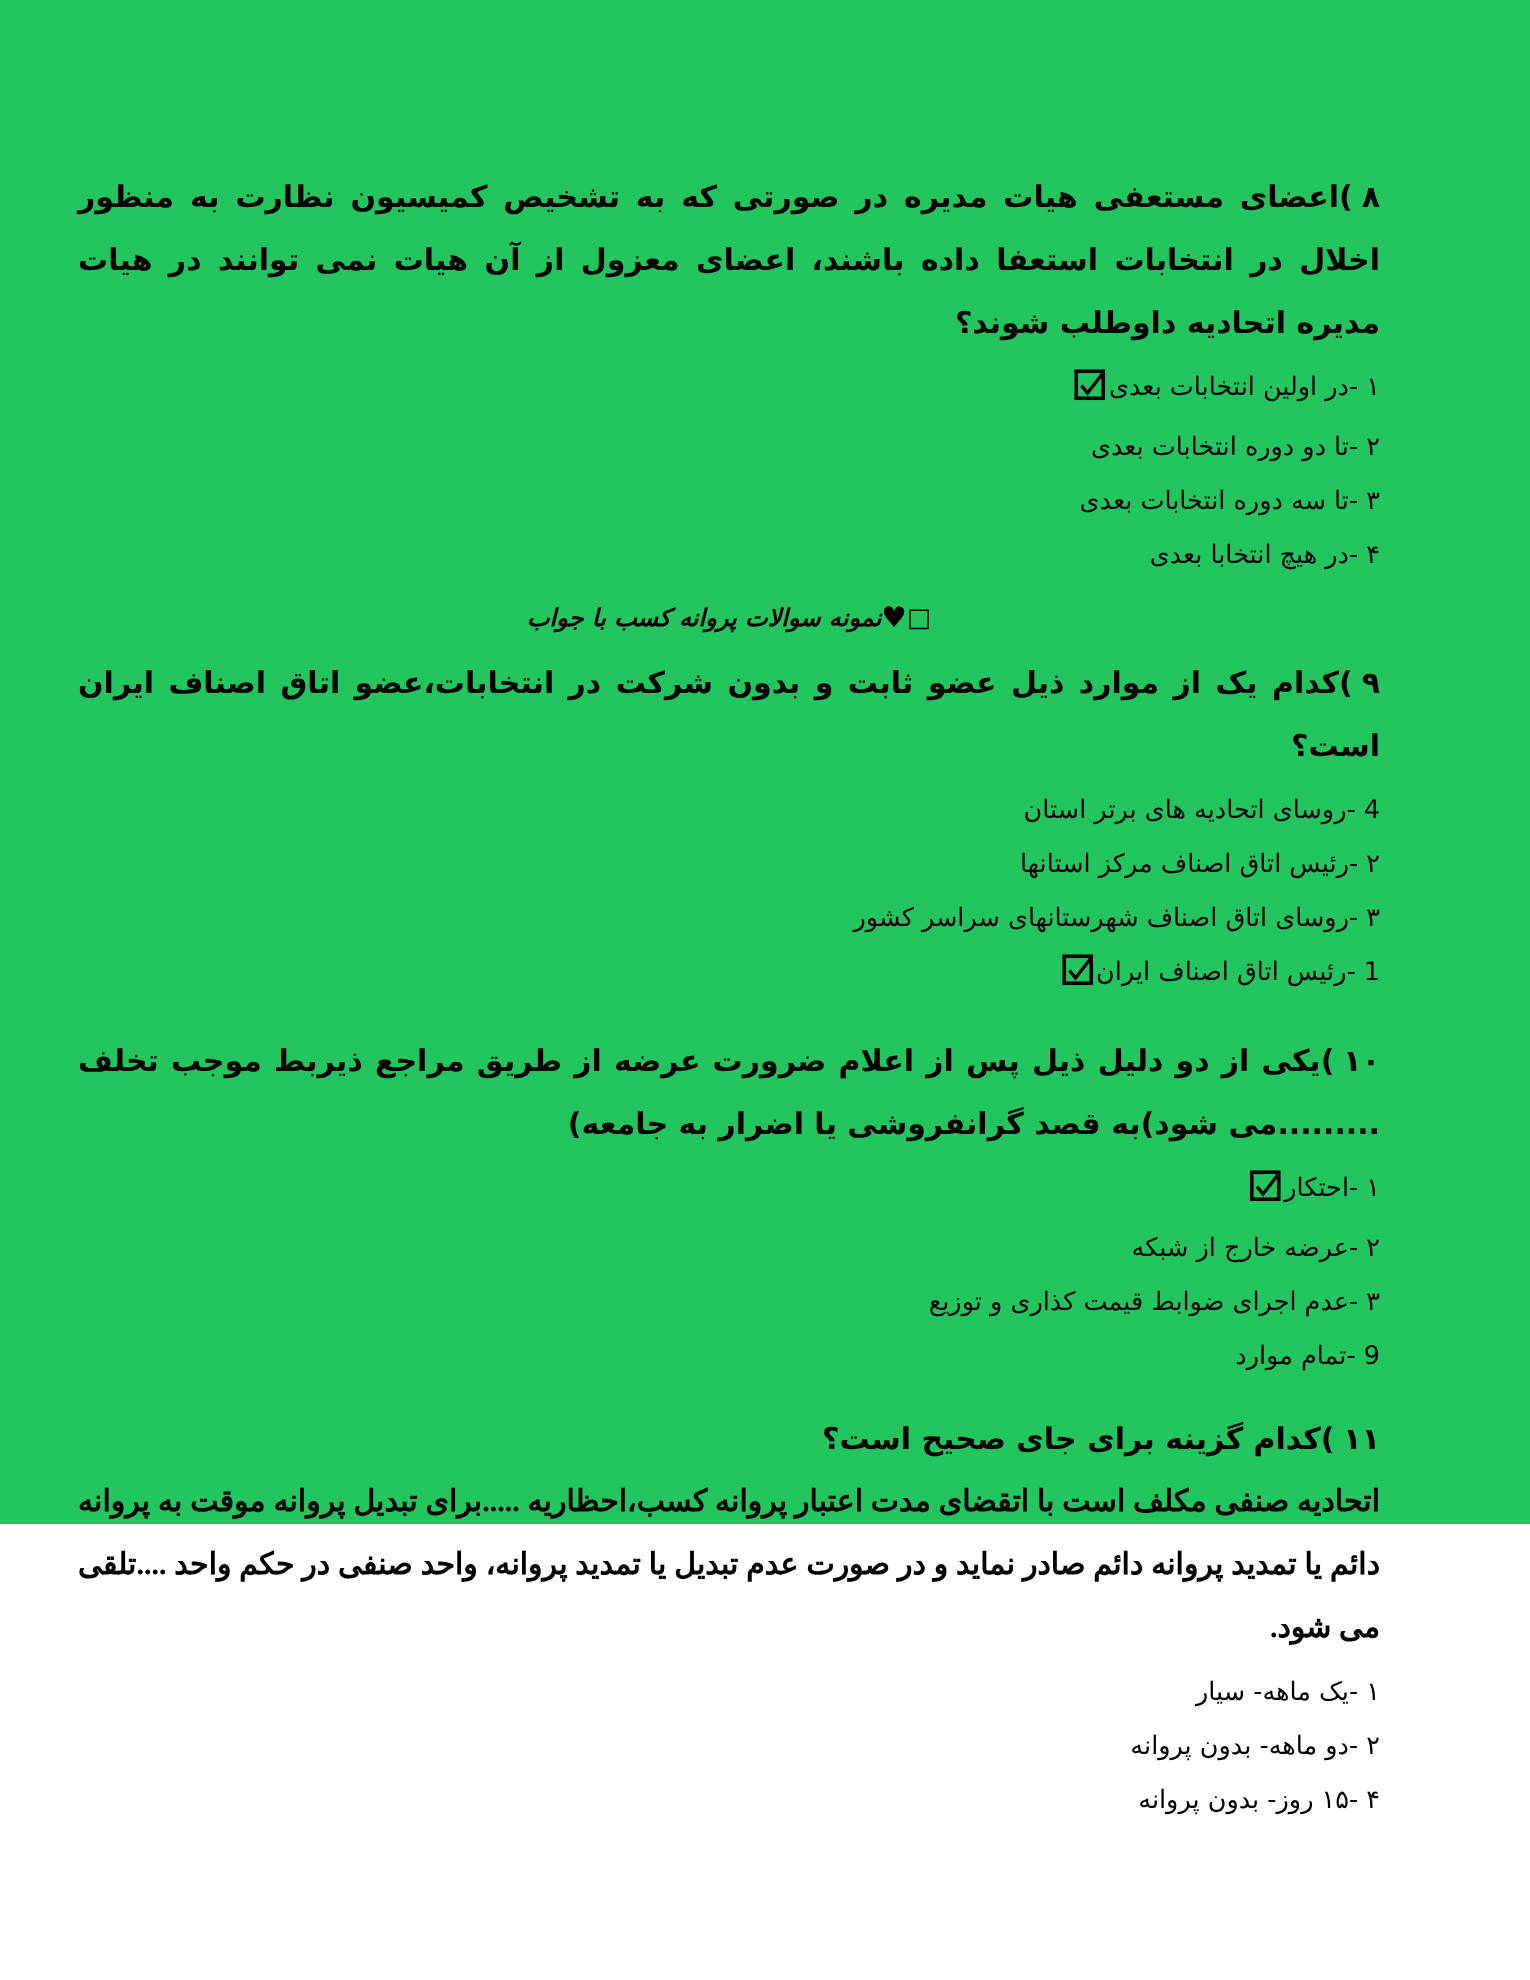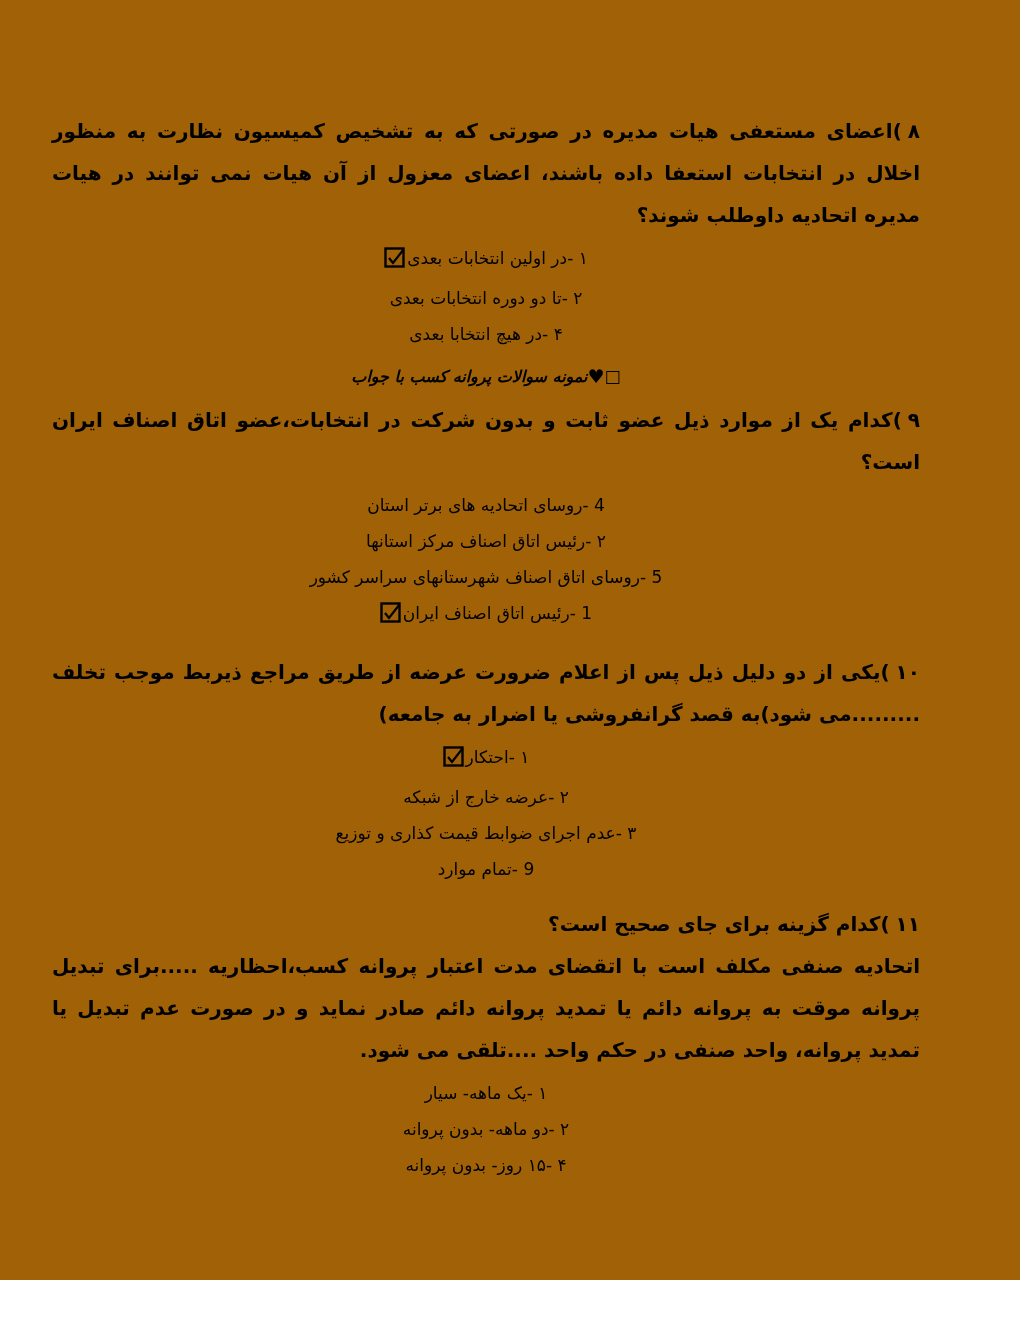--- a/index.html
+++ b/index.html
@@ -14,8 +14,8 @@
   }
   .page {
     width: 1020px;
-    height: 1280px;
-    background: #a16207;
+    height: 1016px;
+    background: #22c55e;
     box-sizing: border-box;
     padding: 110px 100px 0 52px;
   }

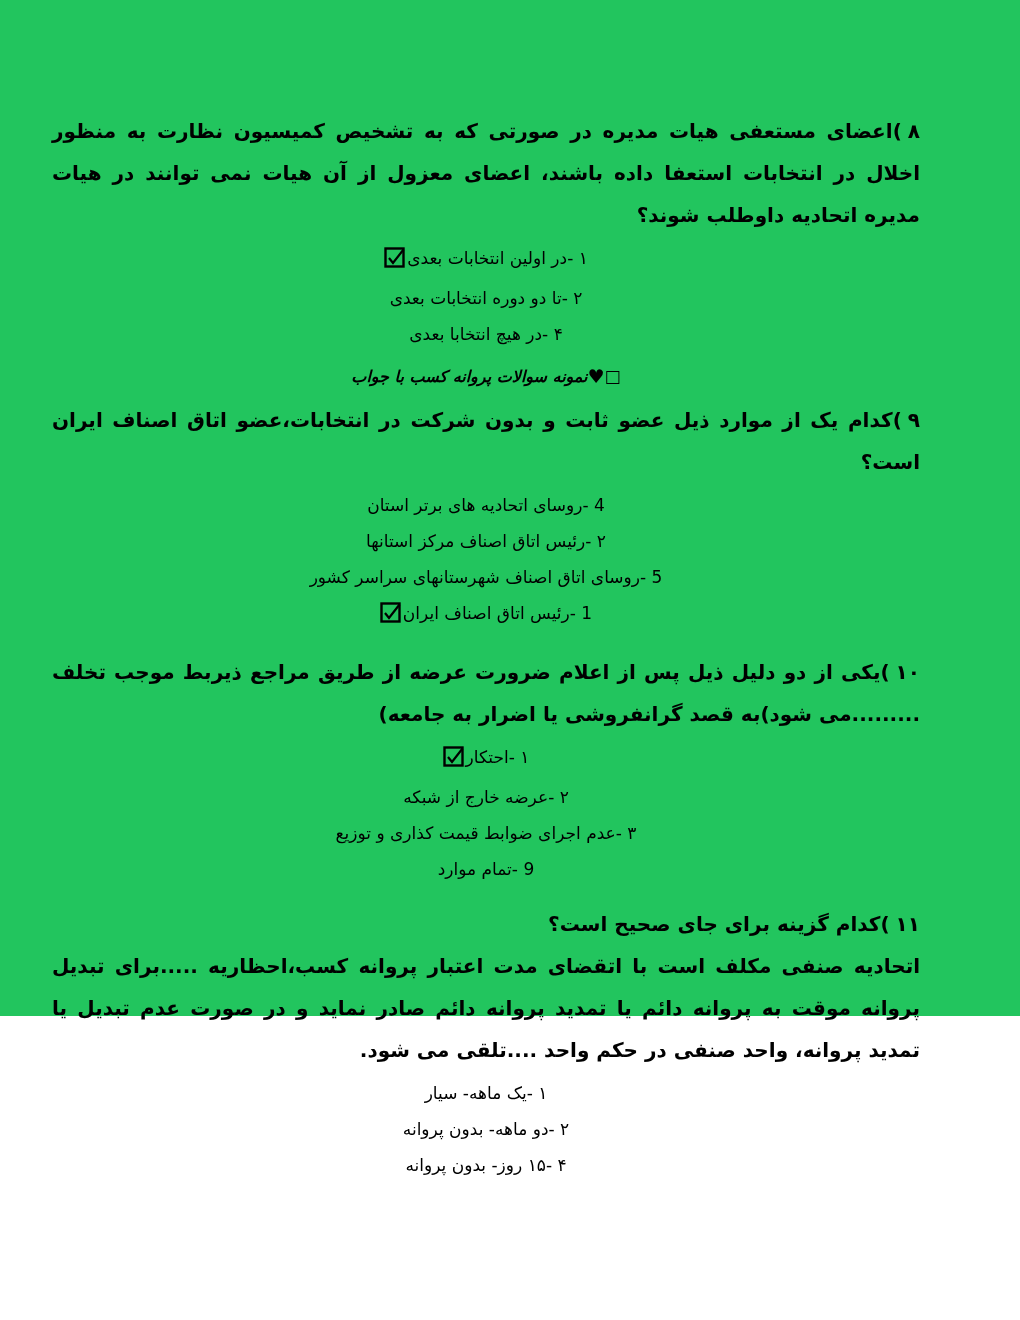--- a/index.html
+++ b/index.html
@@ -43,7 +43,7 @@
     font-size: 17px;
     font-weight: normal;
     line-height: 36px;
-    text-align: center;
+    text-align: right;
     white-space: nowrap;
   }
   .cb { display: inline-block; vertical-align: -4px; margin-right: 2px; }

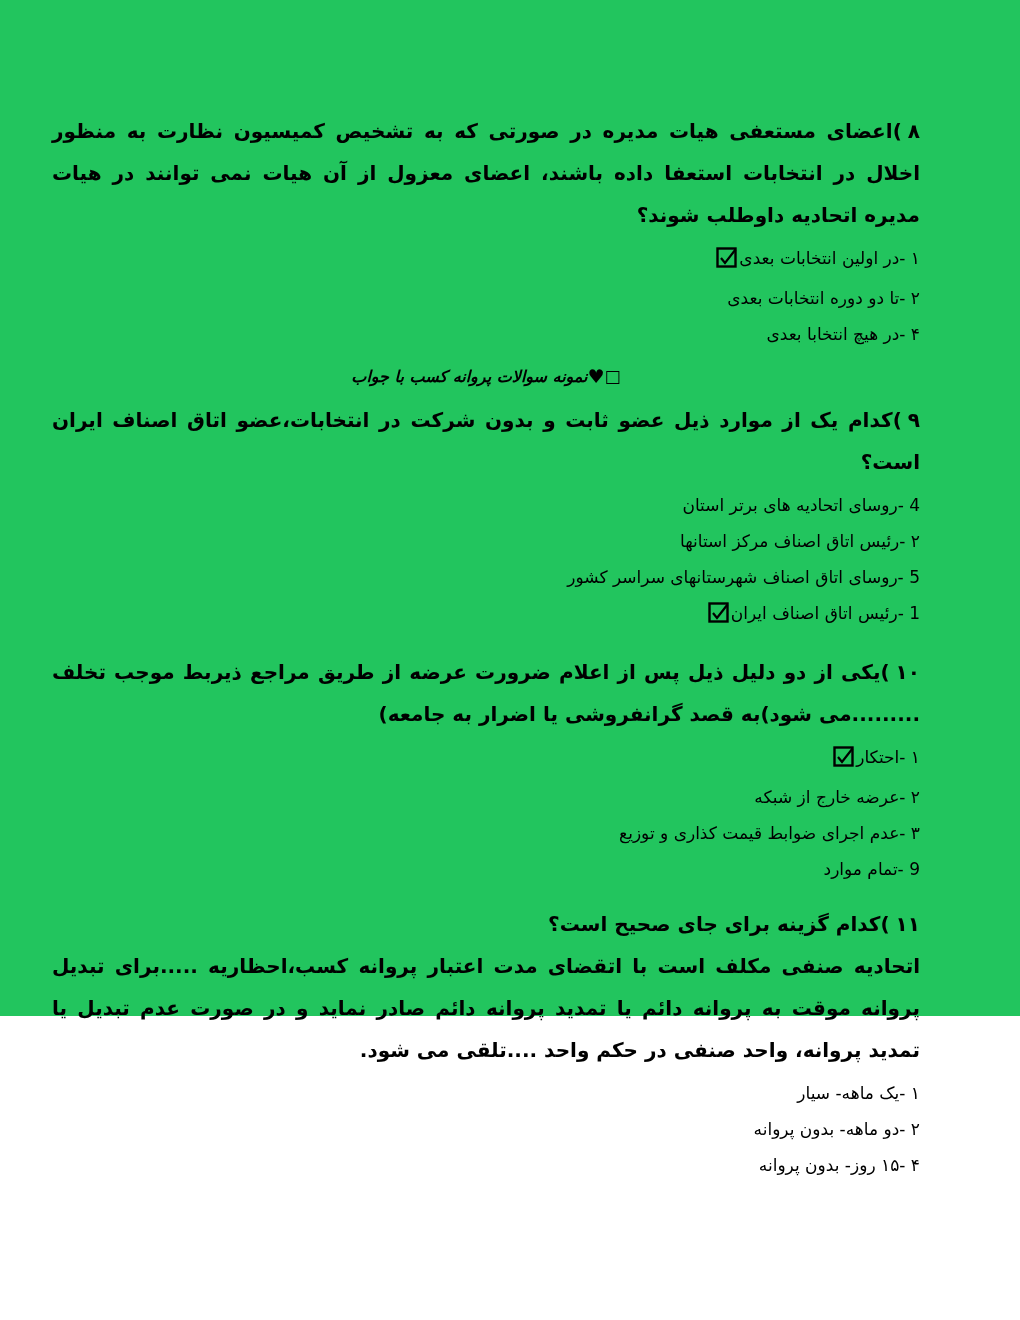--- a/index.html
+++ b/index.html
@@ -73,6 +73,7 @@
               <polyline points="5,11 9,16 19.5,2.5" fill="none" stroke="#000" stroke-width="2.2"></polyline>
             </svg></span></div>
       <div class="option"><span>۲ -تا دو دوره انتخابات بعدی</span></div>
+      <div class="option"><span>۳ -تا سه دوره انتخابات بعدی</span></div>
       <div class="option"><span>۴ -در هیچ انتخابا بعدی</span></div>
     </div>
   </section>

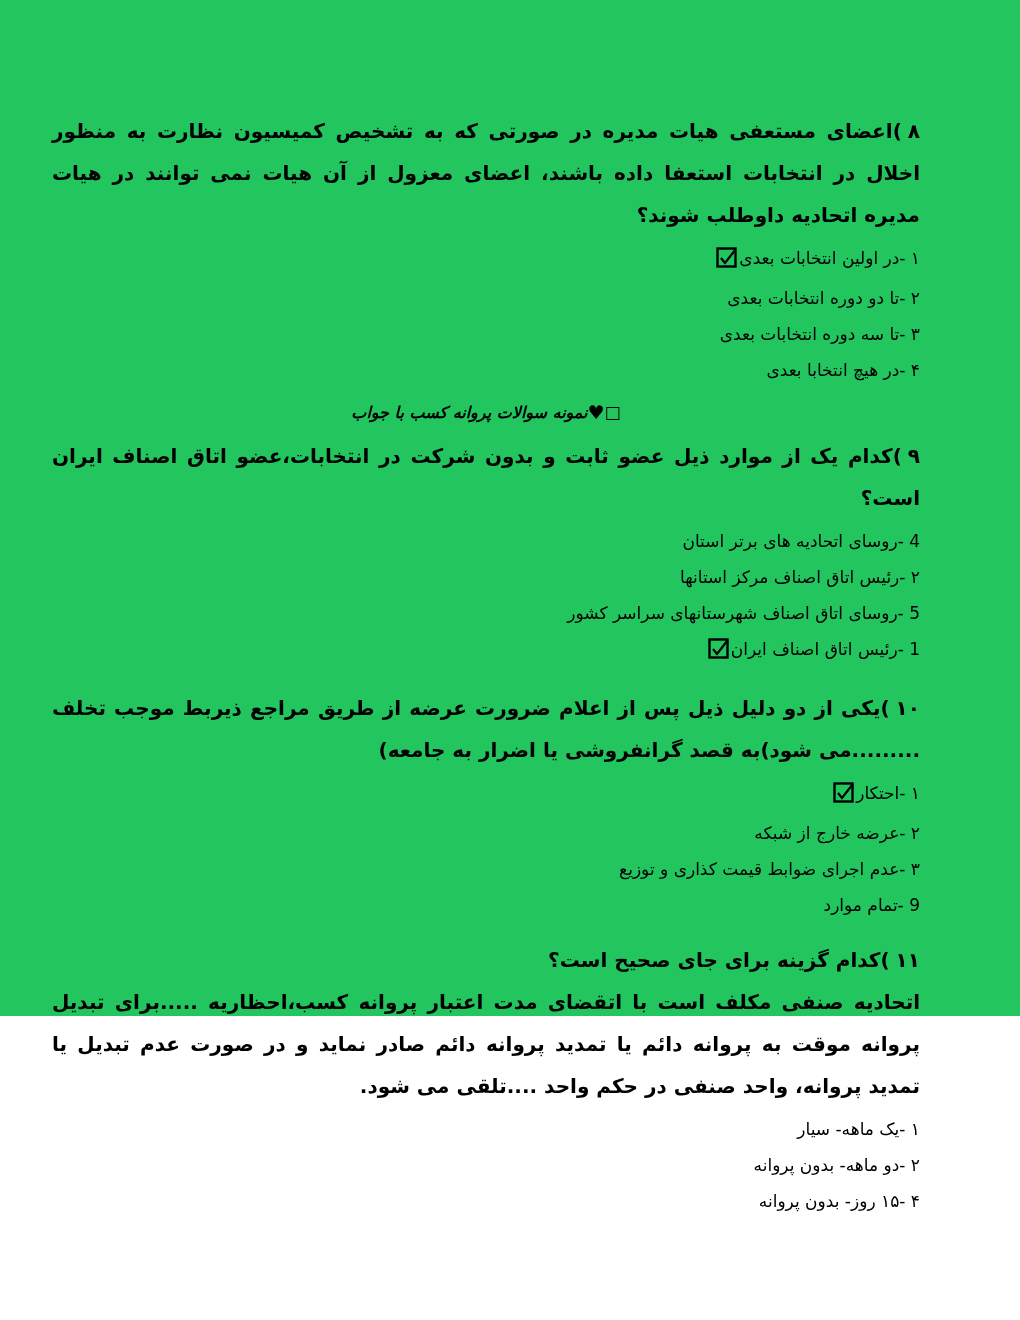--- a/index.html
+++ b/index.html
@@ -85,7 +85,7 @@
     <div class="options">
       <div class="option"><span>4 -روسای اتحادیه های برتر استان</span></div>
       <div class="option"><span>۲ -رئیس اتاق اصناف مرکز استانها</span></div>
-      <div class="option"><span>5 -روسای اتاق اصناف شهرستانهای سراسر کشور</span></div>
+      <div class="option"><span>۳ -روسای اتاق اصناف شهرستانهای سراسر کشور</span></div>
       <div class="option"><span>1 -رئیس اتاق اصناف ایران</span><span class="cb"><svg width="21" height="21" viewBox="0 0 21 21">
               <rect x="1.5" y="1.5" width="18" height="18" fill="none" stroke="#000" stroke-width="2.4"></rect>
               <polyline points="5,11 9,16 19.5,2.5" fill="none" stroke="#000" stroke-width="2.2"></polyline>

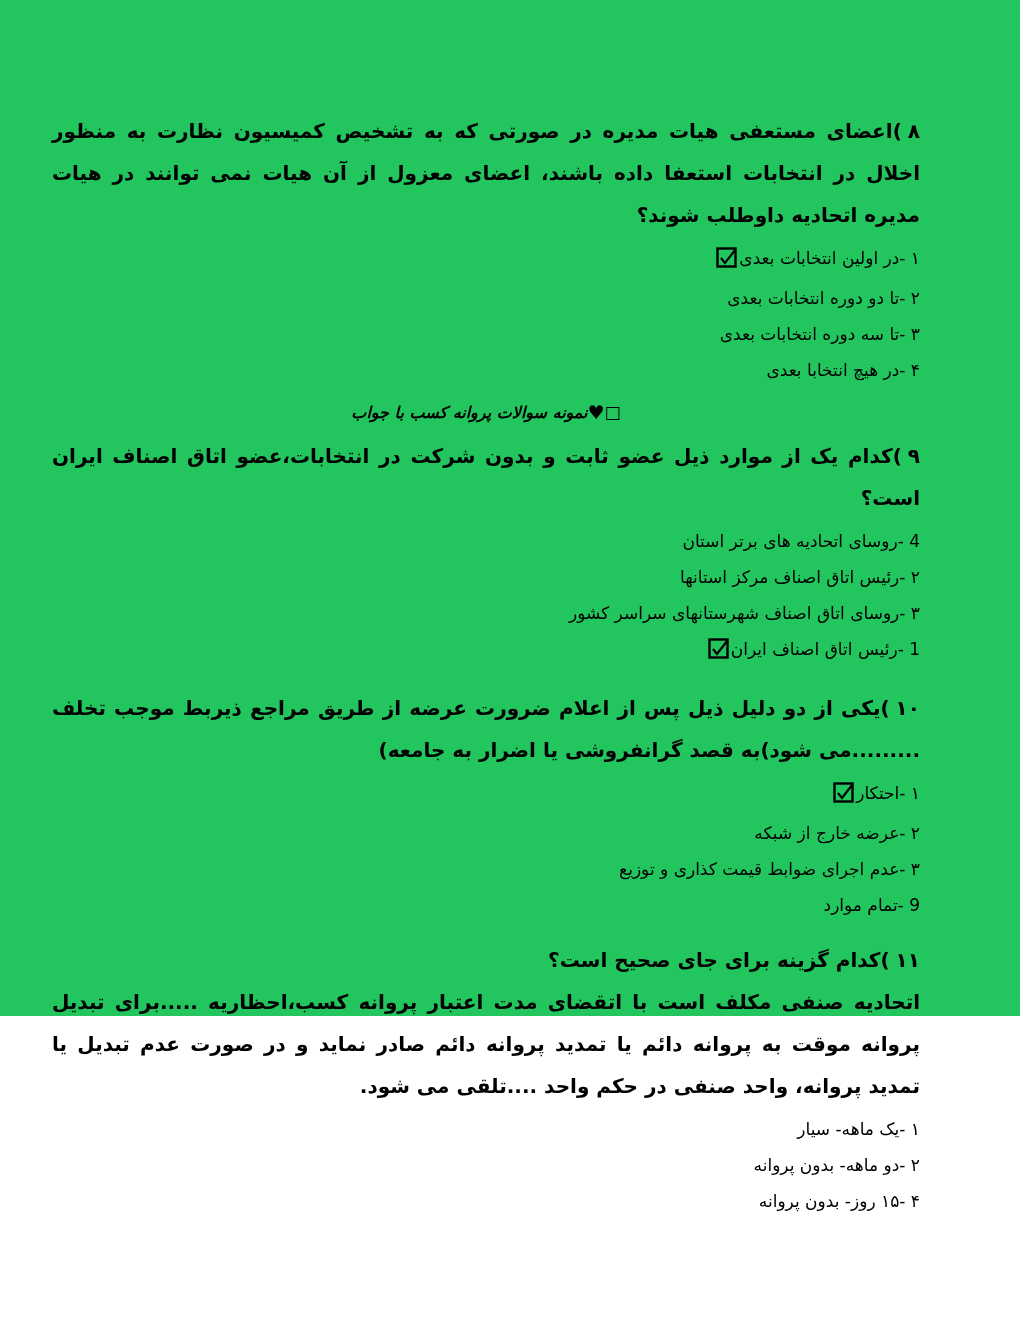--- a/index.html
+++ b/index.html
@@ -37,6 +37,7 @@
     line-height: 42px;
     text-align: justify;
     text-align-last: right;
+    font-family: Liberation Serif, serif;
   }
   .options { margin: 4px 0 8px 0; text-align: right; }
   .option {

